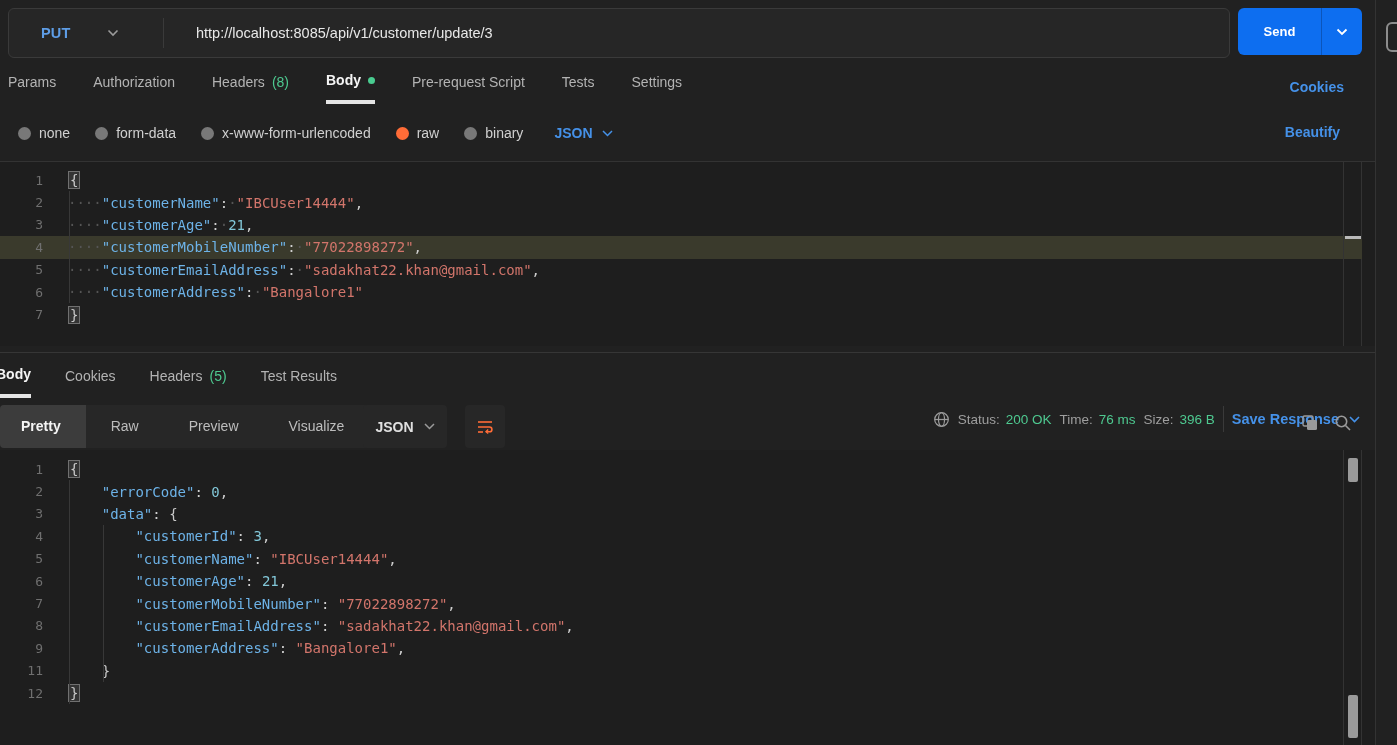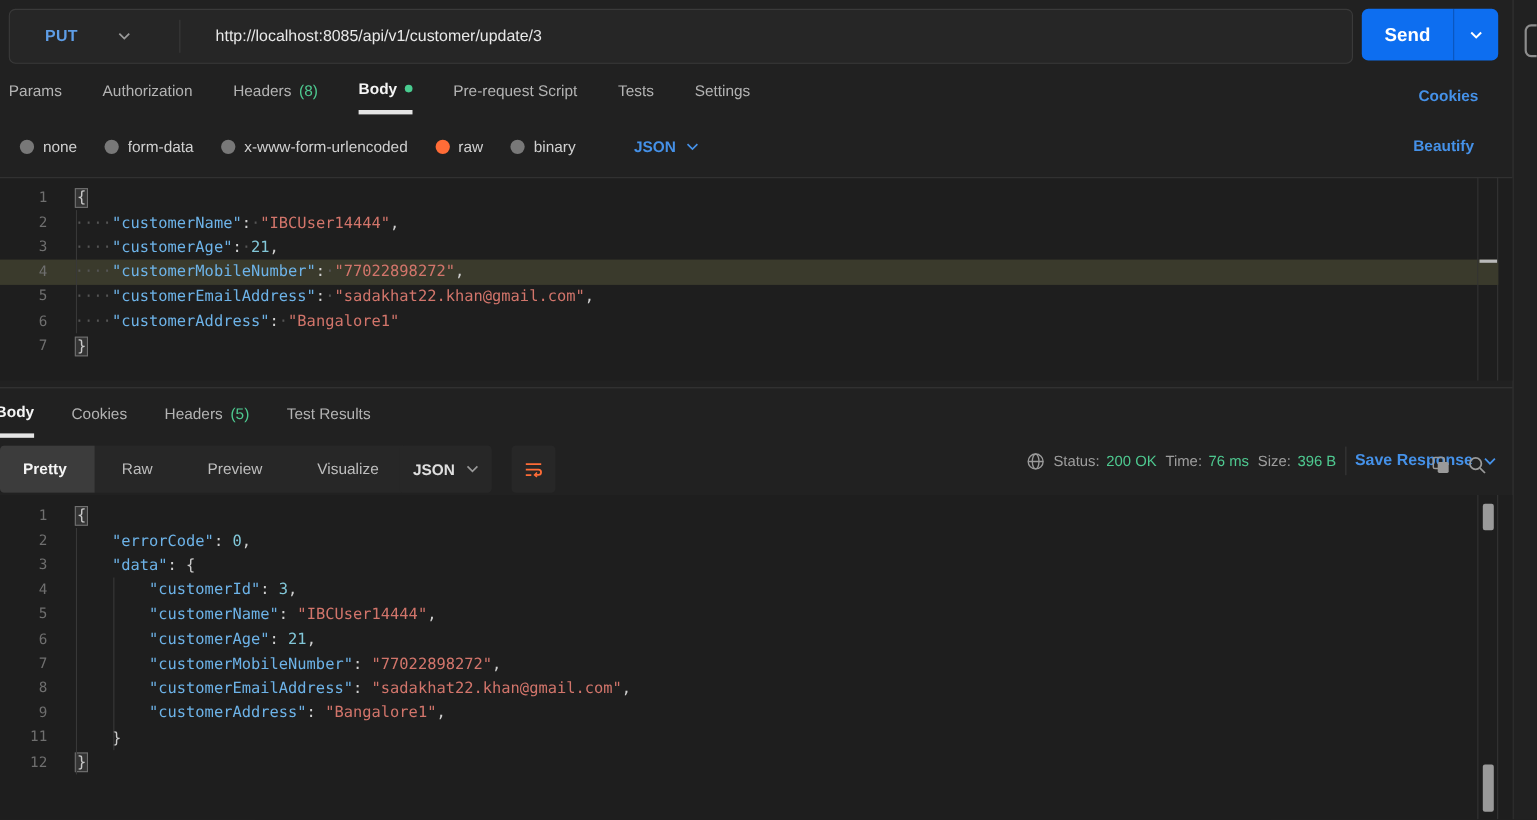--- a/index.html
+++ b/index.html
@@ -21,7 +21,7 @@
 
   .send-btn { left:1238px; top:8px; width:124px; height:47px; background:#0d6ef0;
     border-radius:6px; display:flex; overflow:hidden; }
-  .send-main { width:83px; color:#fff; font-weight:600; font-size:17px; line-height:47px;
+  .send-main { width:83px; color:#fff; font-weight:600; font-size:13px; line-height:47px;
     text-align:center; cursor:pointer; }
   .send-sep { width:1px; height:47px; background:rgba(10,40,90,.35); }
   .send-caret { flex:1; display:flex; align-items:center; justify-content:center; color:#fff; cursor:pointer; }

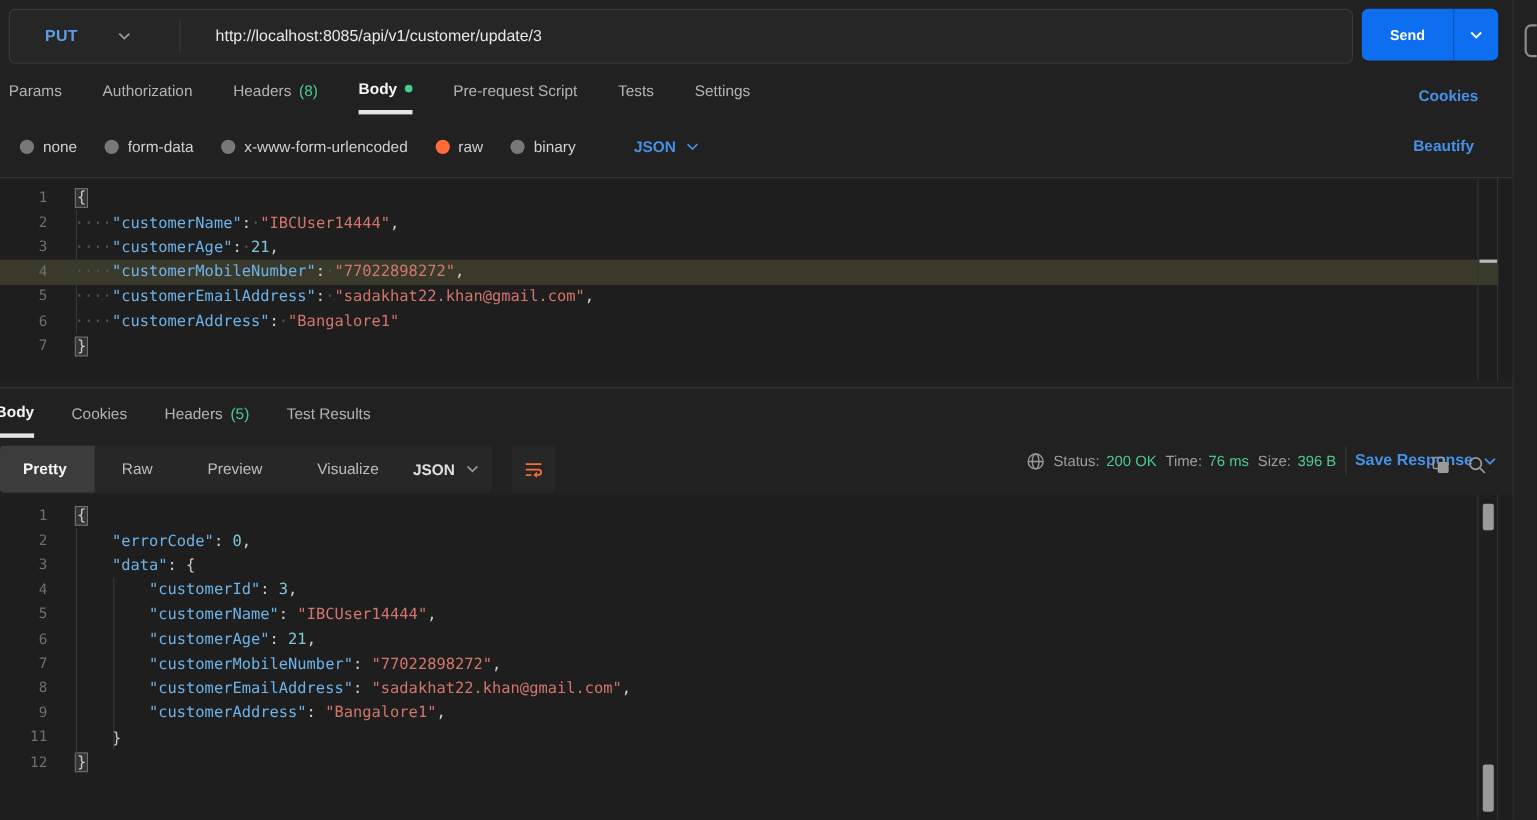--- a/index.html
+++ b/index.html
@@ -39,7 +39,7 @@
   .cookies-link { top:79px; right:53px; color:#4591e8; font-weight:600; font-size:14px; cursor:pointer; }
 
   
-  .modes { left:18px; top:121px; display:flex; align-items:center; gap:41px; height:24px; }
+  .modes { left:18px; top:121px; display:flex; align-items:center; gap:19px; height:24px; }
   .mode { display:flex; align-items:center; gap:8px; color:#d0d0d0; font-size:14px; cursor:pointer; }
   .radio { width:13px; height:13px; border-radius:50%; background:#787878; }
   .mode.selected .radio { background:#ff6c37; }

